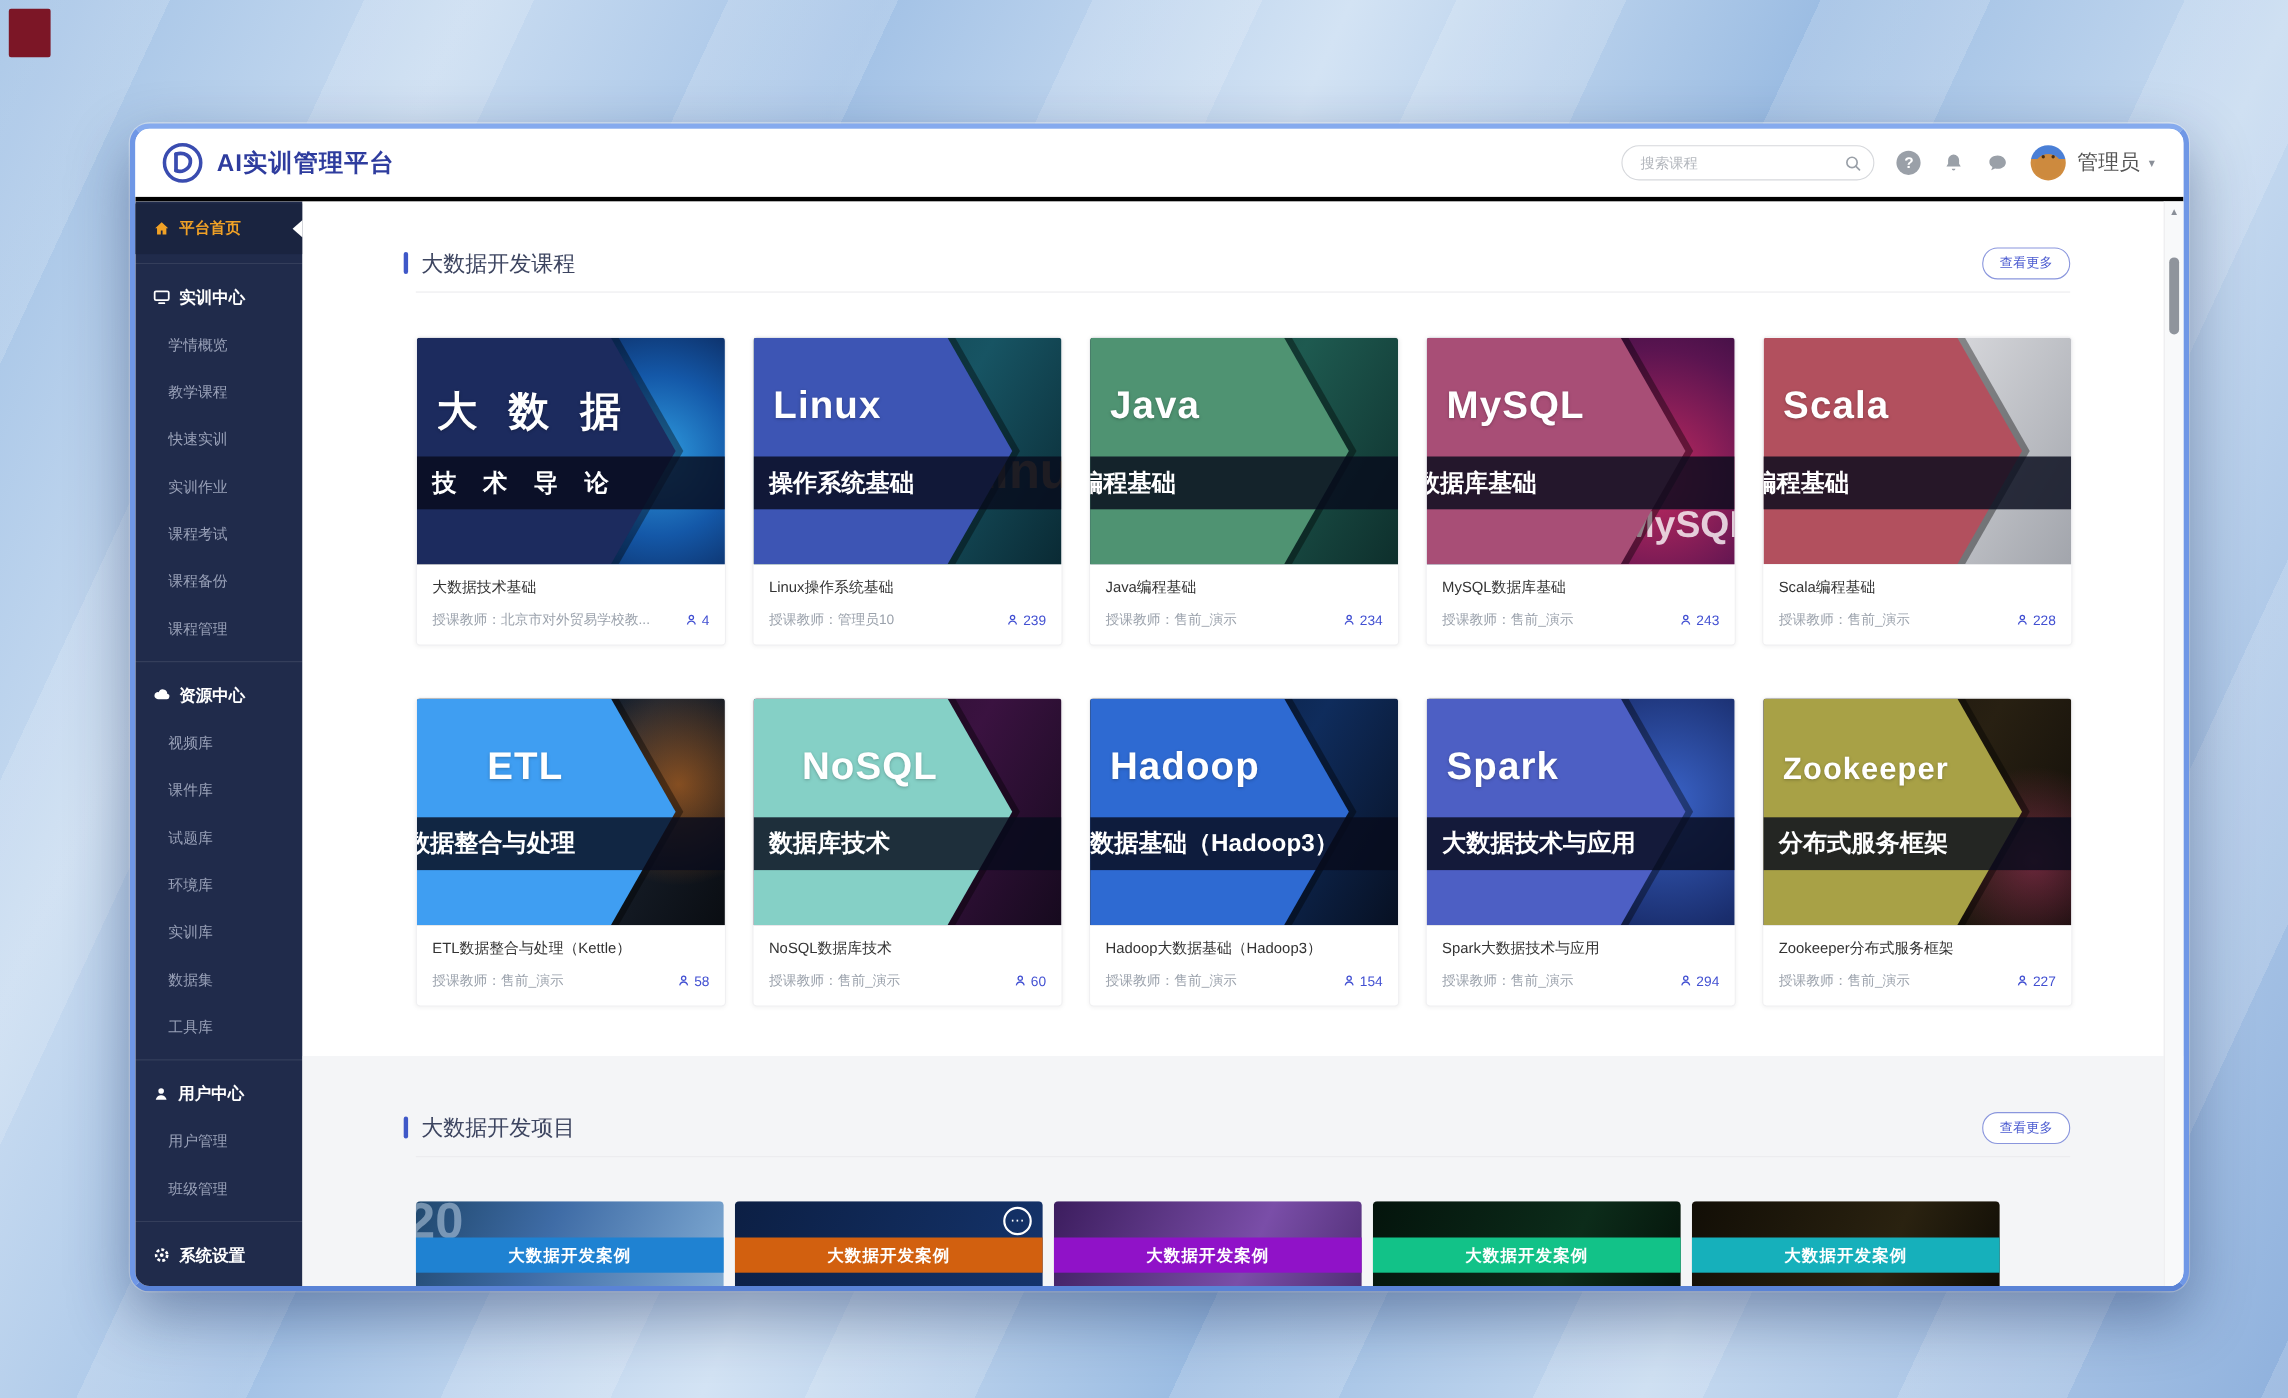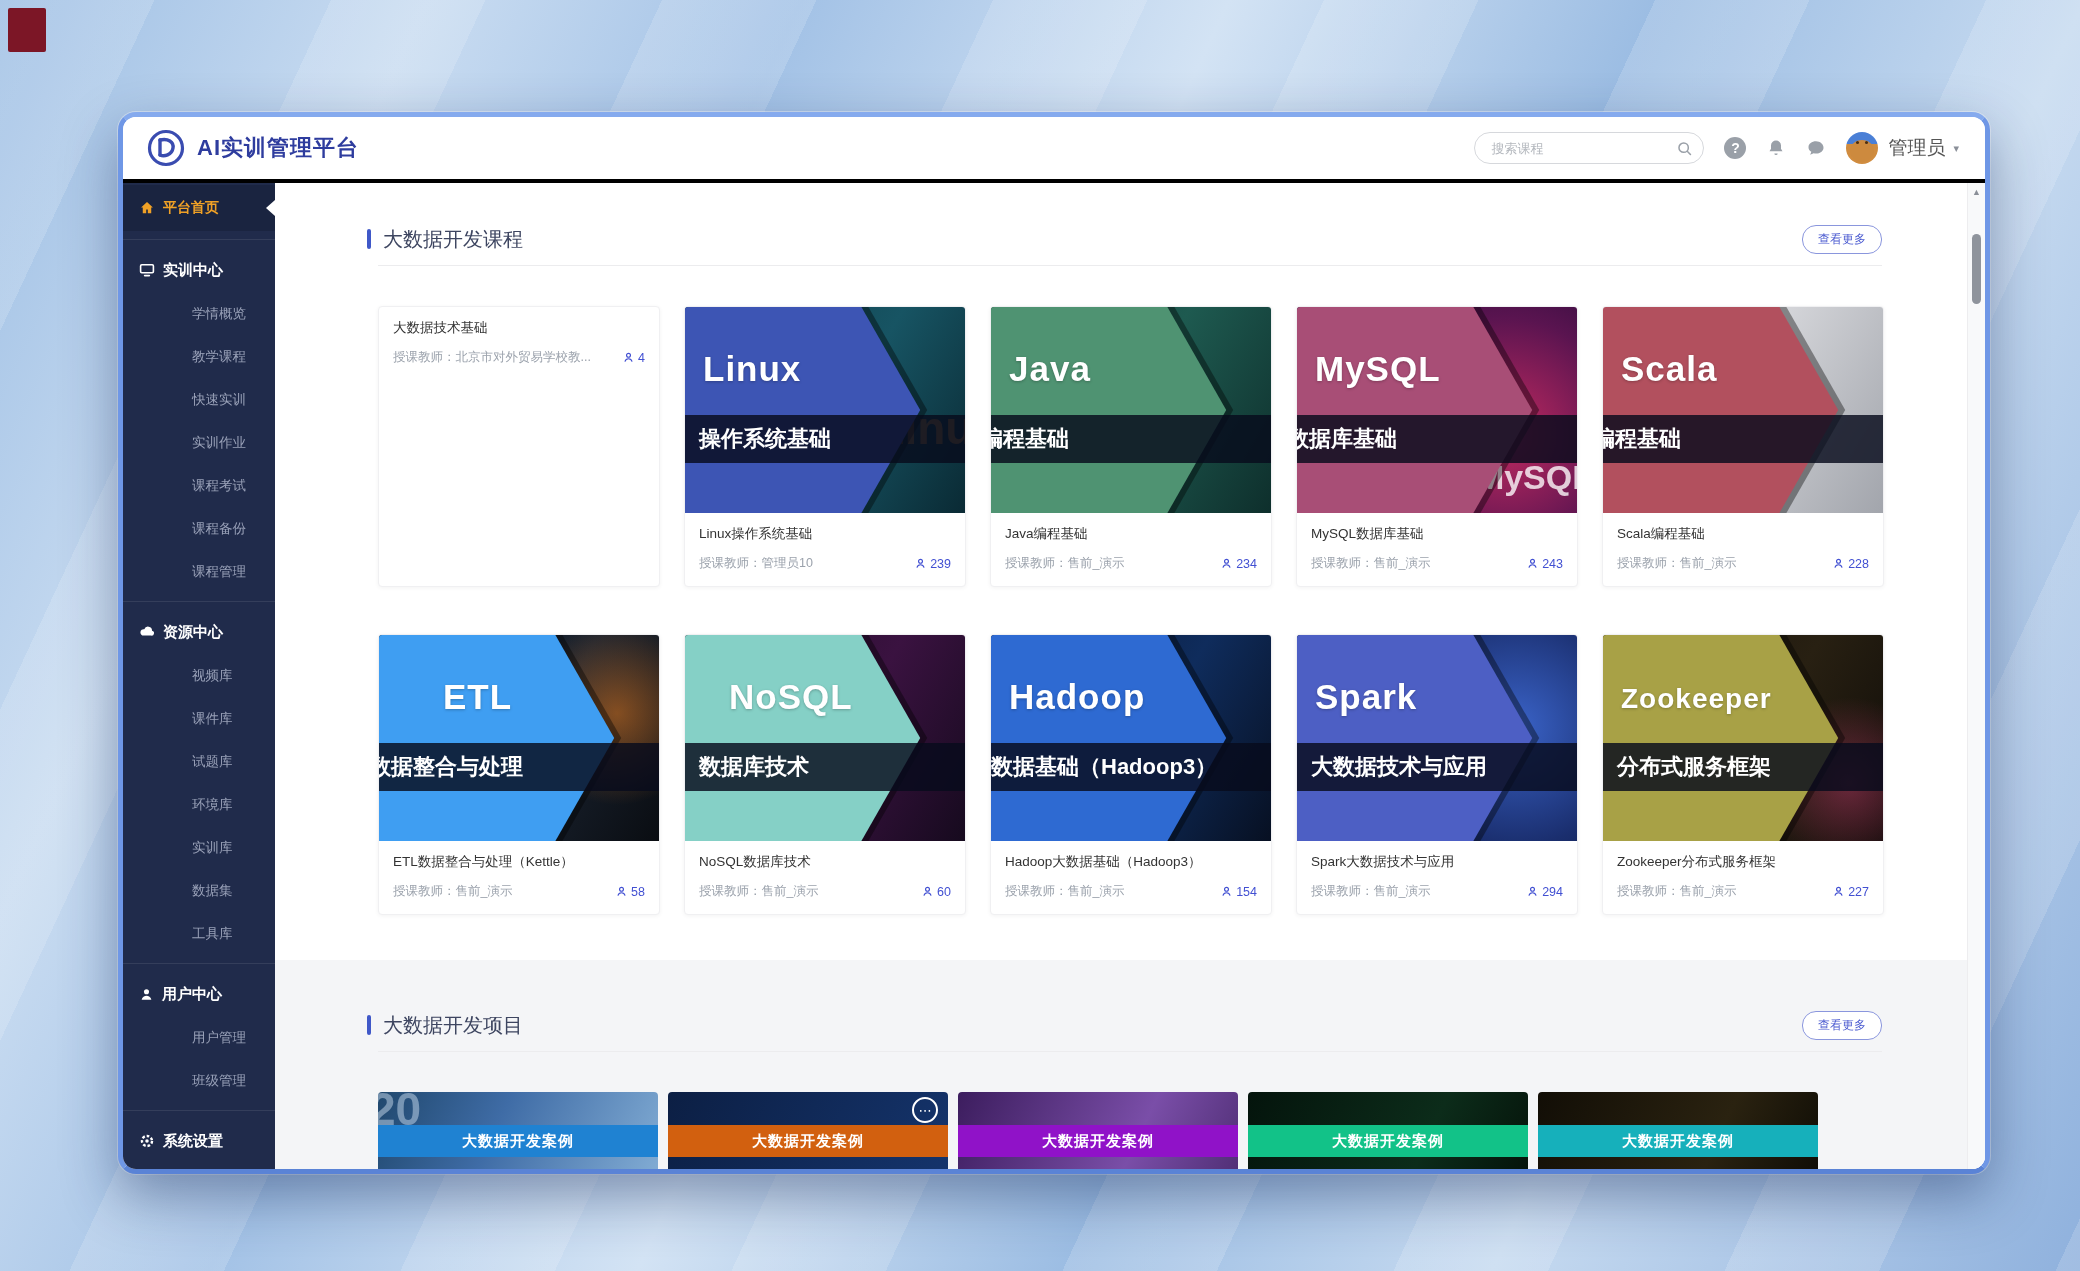--- a/index.html
+++ b/index.html
@@ -54,7 +54,7 @@
   .side-div{border-top:1px solid rgba(255,255,255,.09);margin:8px 0;}
   .grp{height:44px;display:flex;align-items:center;font-size:15px;font-weight:bold;cursor:pointer;}
   .grp .ic{margin:0 8px 0 16px;display:flex;}
-  .sub{height:43px;display:flex;align-items:center;padding-left:69px;font-size:13.5px;
+  .sub{height:43px;display:flex;align-items:center;padding-left:30px;font-size:13.5px;
     color:#99a1b8;cursor:pointer;}
 
   

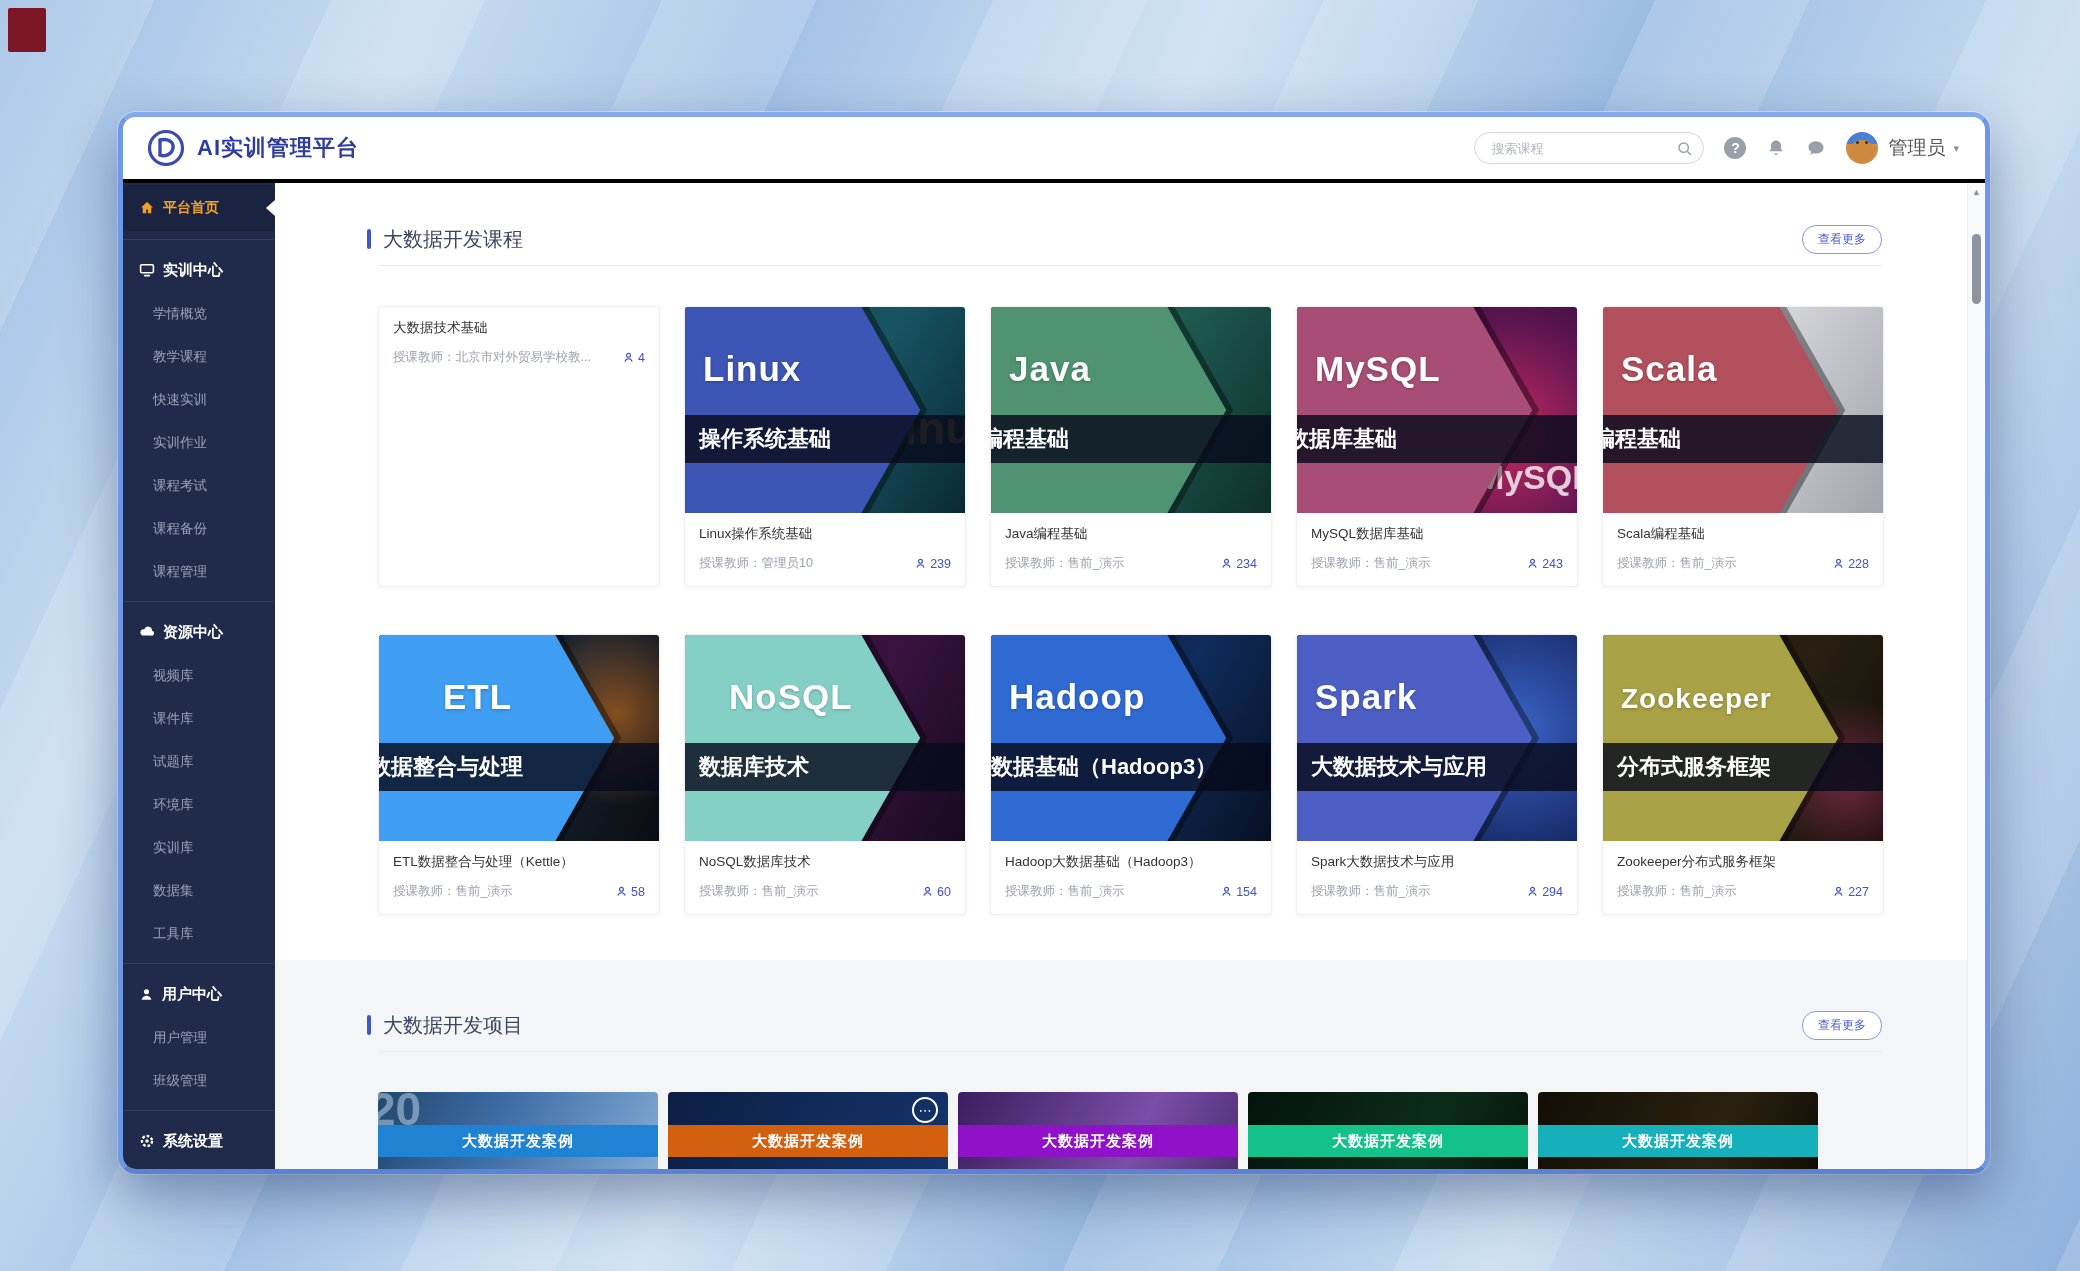--- a/index.html
+++ b/index.html
@@ -260,6 +260,14 @@
         <div class="cards">
 
           <div class="card">
+            <div class="cover c1">
+              <div class="arrow-sh"></div>
+              <div class="arrow" style="background: rgb(28, 43, 94);"></div>
+              <div class="big sp">大 数 据</div>
+              <div class="band">
+                  <span class="band-t sp">技 术 导 论</span>
+                </div>
+            </div>
             <div class="info">
               <div class="ctitle">大数据技术基础</div>
               <div class="meta">

